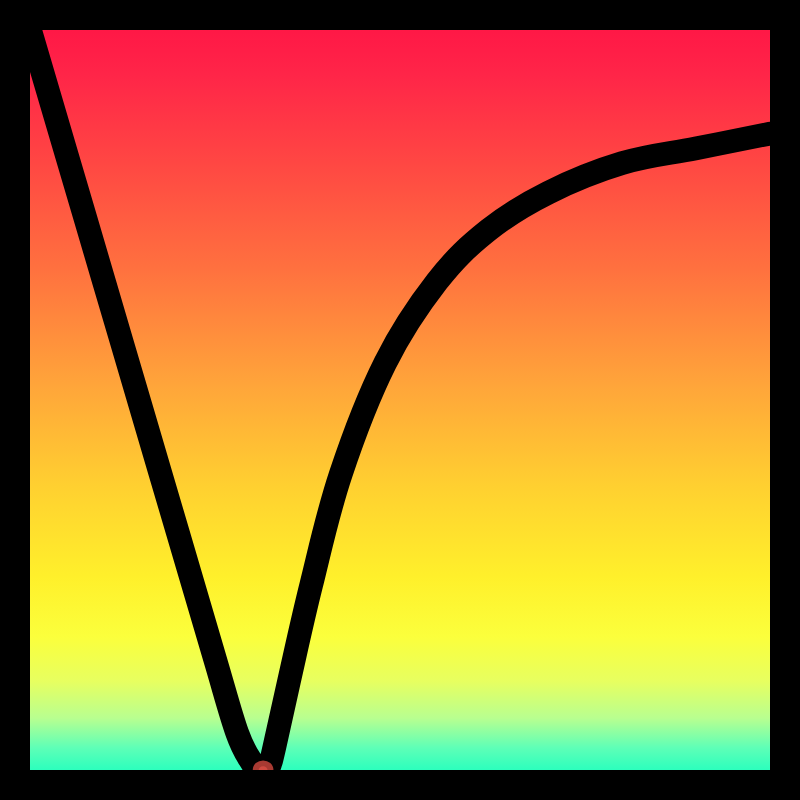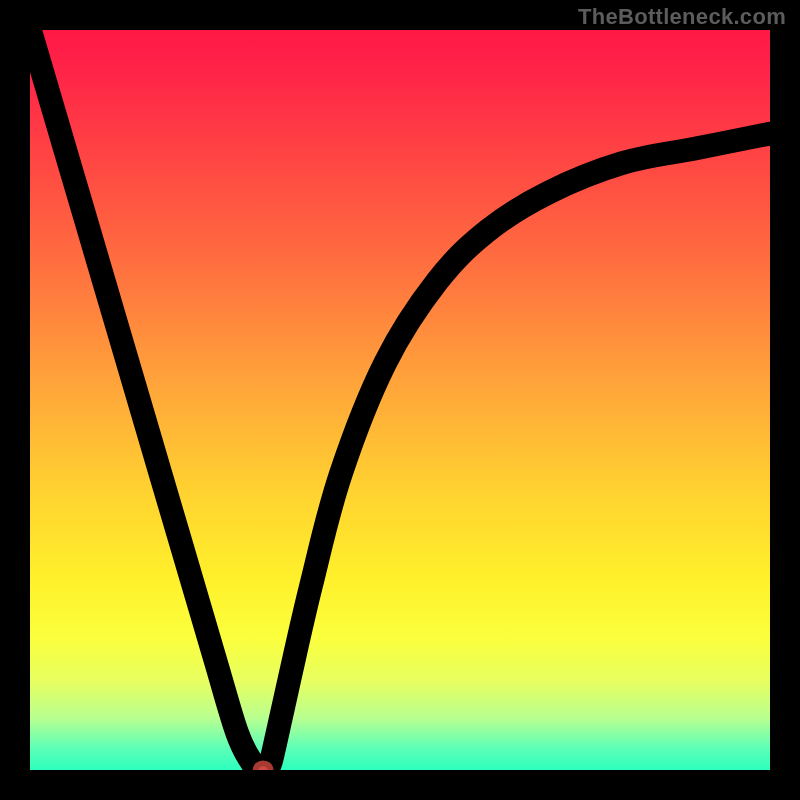--- a/index.html
+++ b/index.html
@@ -77,7 +77,6 @@
 <body>
 
 <div class="frame">
-  <div class="watermark">TheBottleneck.com</div>
 
   <div class="plot-area">
     <div class="gradient"></div>

